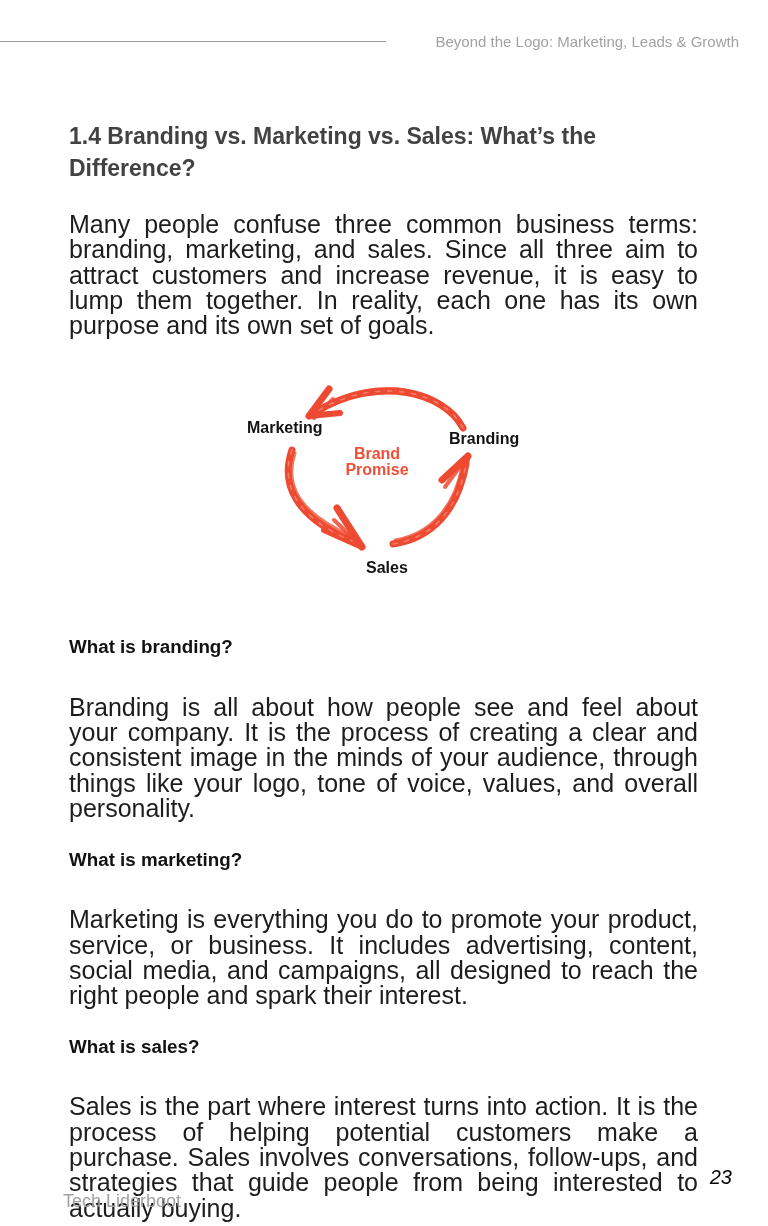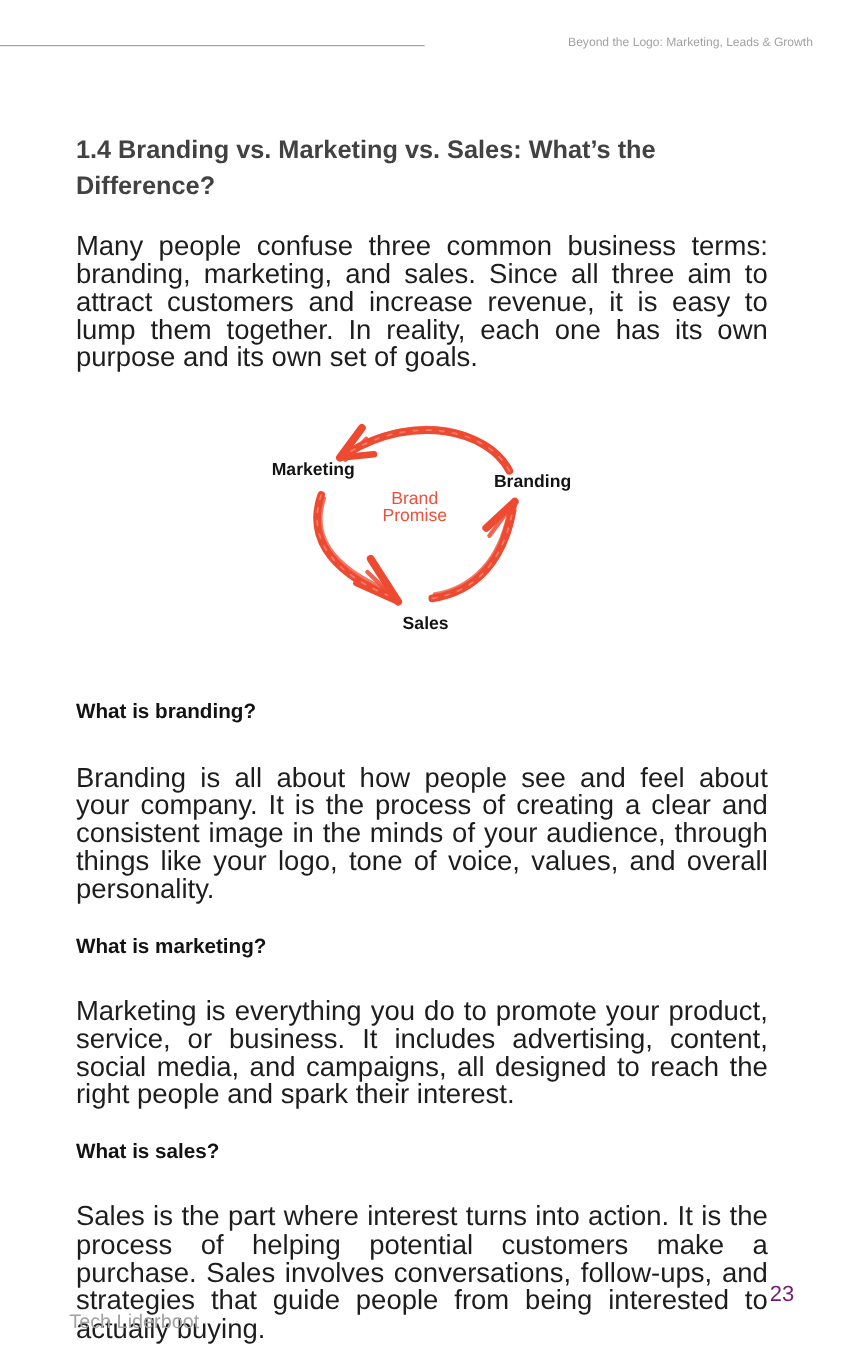--- a/index.html
+++ b/index.html
@@ -16,7 +16,7 @@
   }
   .header-title {
     position:absolute; top:33px; right:29px;
-    font-size:11px; color:#a2a2a2; white-space:nowrap;padding-left:32px;
+    font-size:15px; color:#a2a2a2; white-space:nowrap;padding-left:32px;
   }
   .content {
     position:absolute; left:69px; top:0; width:629px;

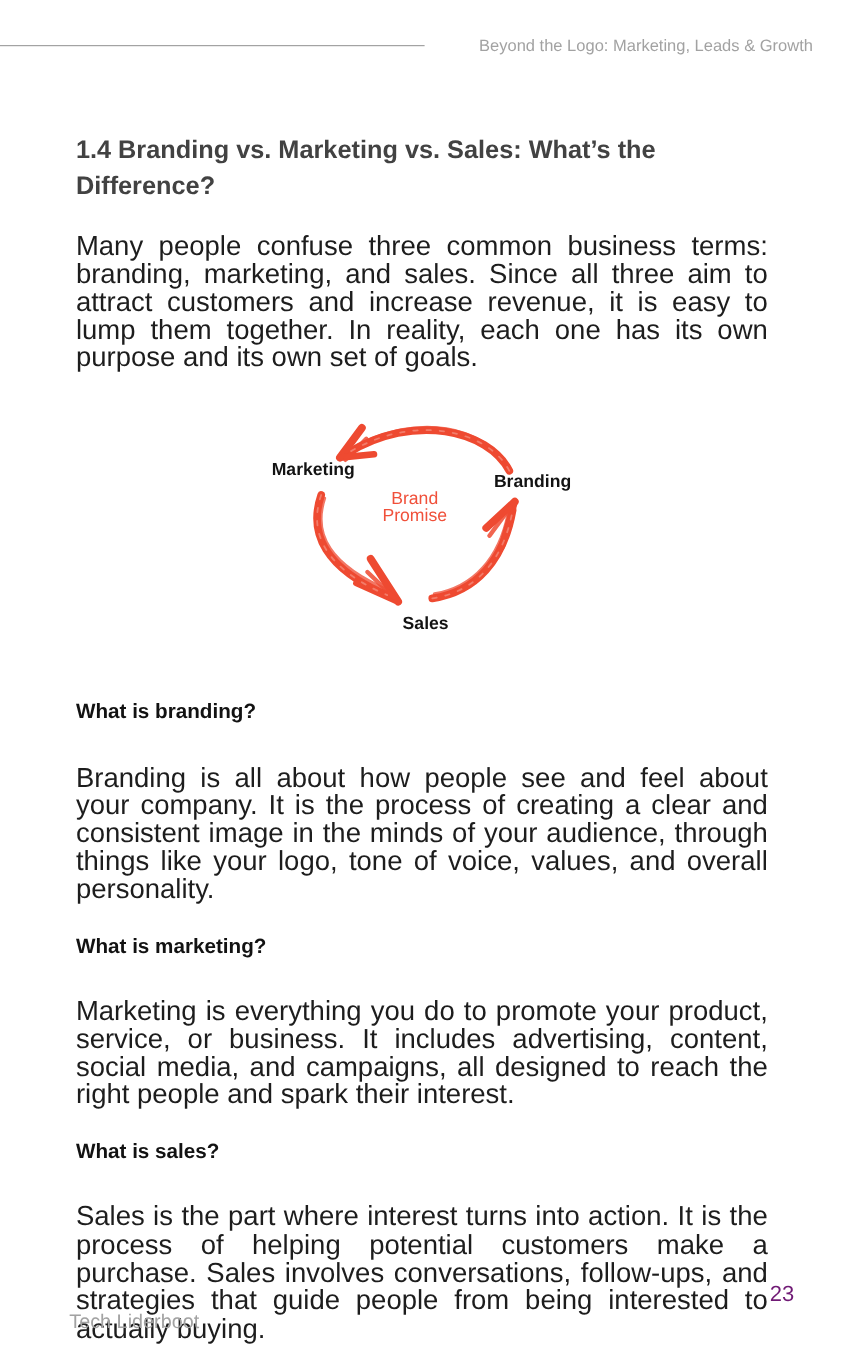--- a/index.html
+++ b/index.html
@@ -53,7 +53,7 @@
   .dlabel-sales     { left:136px; top:182px; }
   .dcenter {
     position:absolute; left:87px; top:69px; width:120px;
-    text-align:center; font-size:16px; font-weight:normal;
+    text-align:center; font-size:16px; font-weight:bold;
     line-height:15.5px; color:#f0503a;
   }
   .footer-brand {

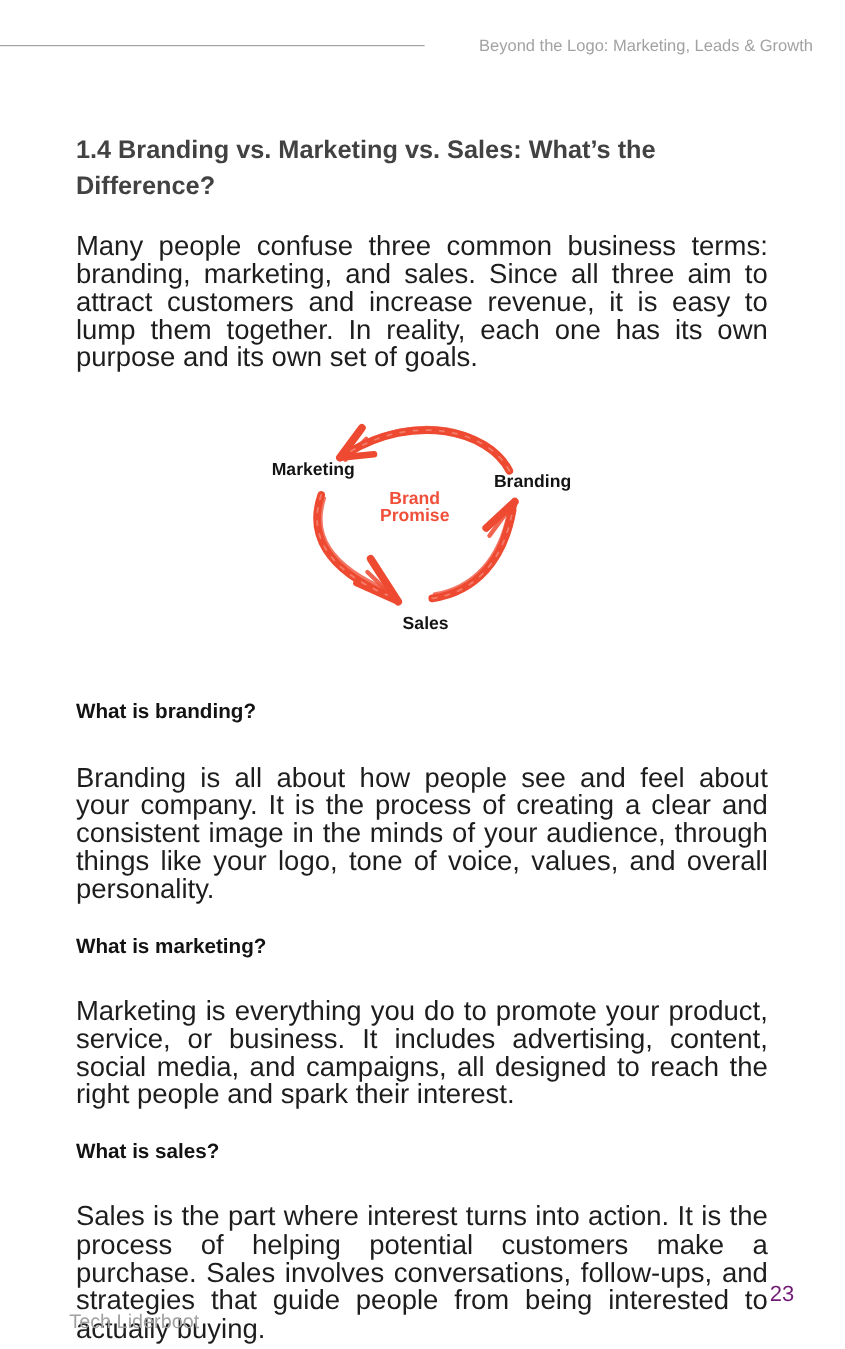--- a/index.html
+++ b/index.html
@@ -61,8 +61,8 @@
     font-size:18px; color:#a2a2a2;
   }
   .footer-page-number {
-    position:absolute; right:46px; top:1166px;
-    font-size:20px; color:#701a75;
+    position:absolute; right:36px; top:1166px;
+    font-size:20px; color:#000000;font-style:italic;
   }
 </style>
 </head>

